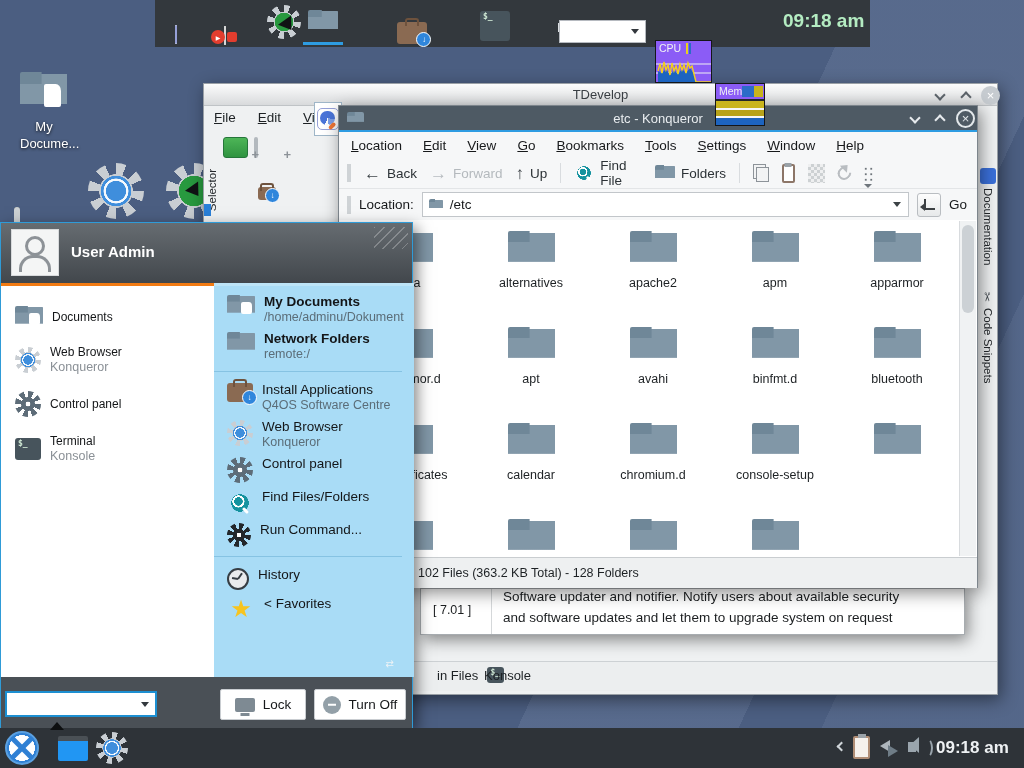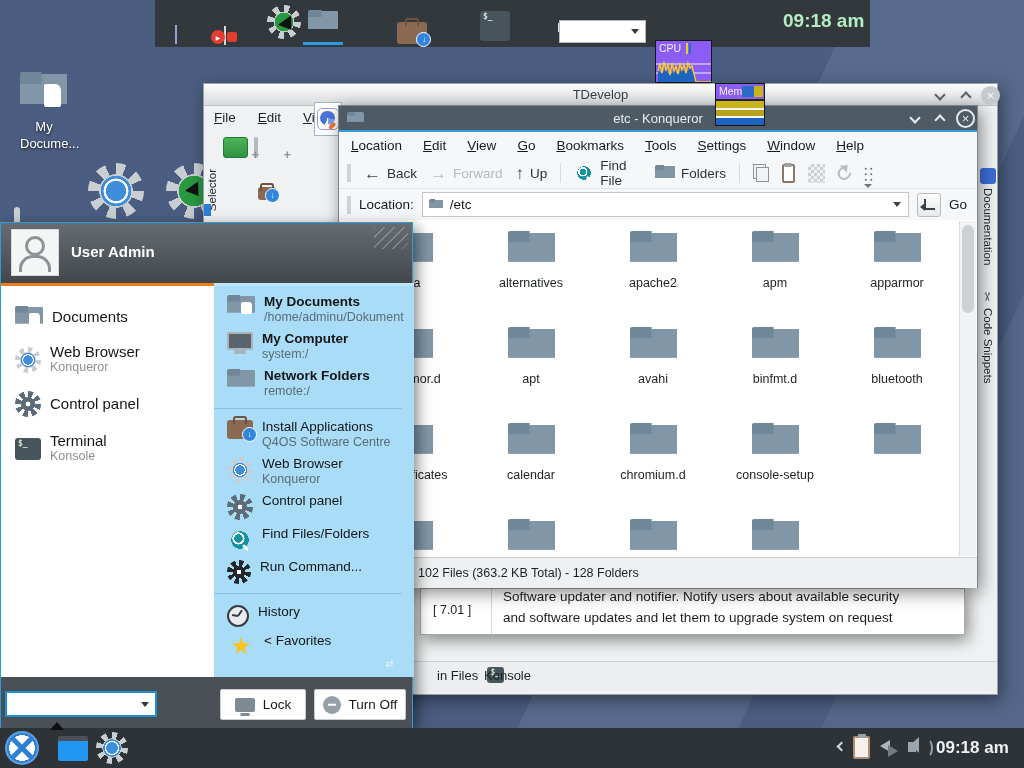--- a/index.html
+++ b/index.html
@@ -202,7 +202,7 @@
   .sm-left{left:0;top:63px;width:213px;height:391px;background:#fff;padding-top:12px;}
   .sm-right{left:213px;top:63px;width:200px;height:391px;background:#a9dcf6;padding-top:5px;overflow:hidden;}
   .lit{display:flex;align-items:center;gap:9px;padding:8px 4px 8px 14px;}
-  .lit .lbl{font-size:15px;color:#141618;line-height:16px;}
+  .lit .lbl{font-size:12px;color:#141618;line-height:16px;}
   .lit .sub{font-size:12.5px;color:#8a9096;line-height:15px;}
   .rit{display:flex;align-items:flex-start;gap:9px;padding:3px 6px 3px 13px;}
   .rit .mi{margin-top:1px;}

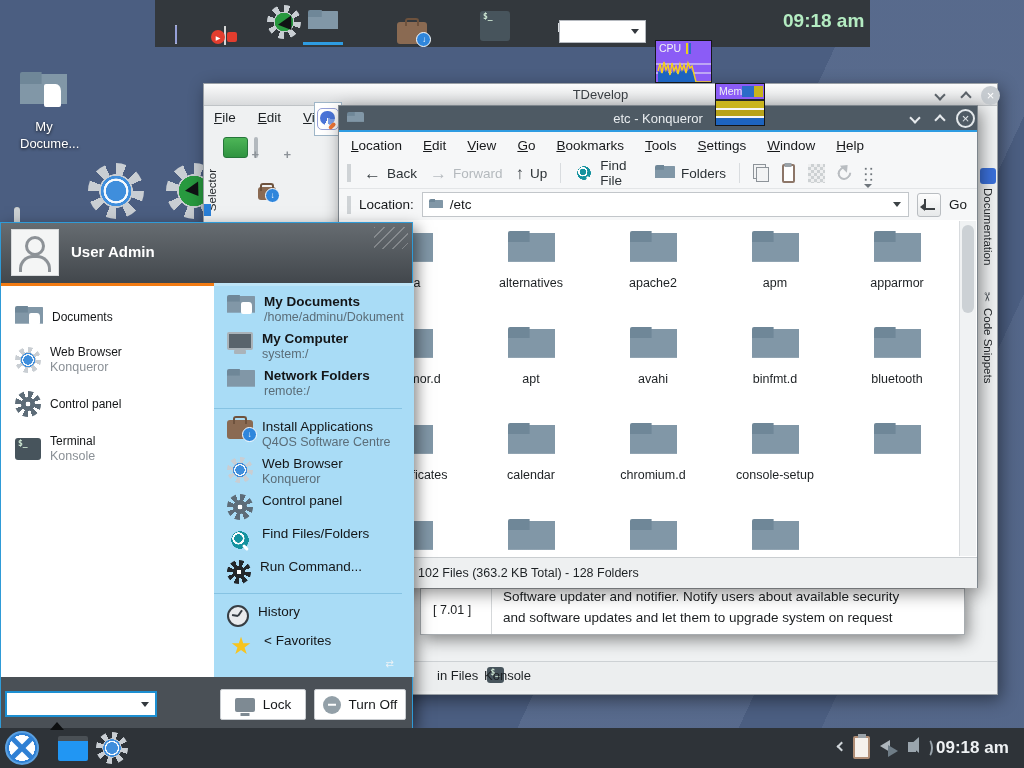--- a/index.html
+++ b/index.html
@@ -580,13 +580,6 @@
           </span>
         </div>
 
-        <div class="rit bold">
-          <span class="mi mi-monitor moni-ico"></span>
-          <span class="txtcol">
-            <span class="lbl">My Computer</span>
-            <span class="sub">system:/</span>
-          </span>
-        </div>
 
         <div class="rit bold sep-after">
           <span class="mi mi-folder-net folder-ico net-mark"></span>

